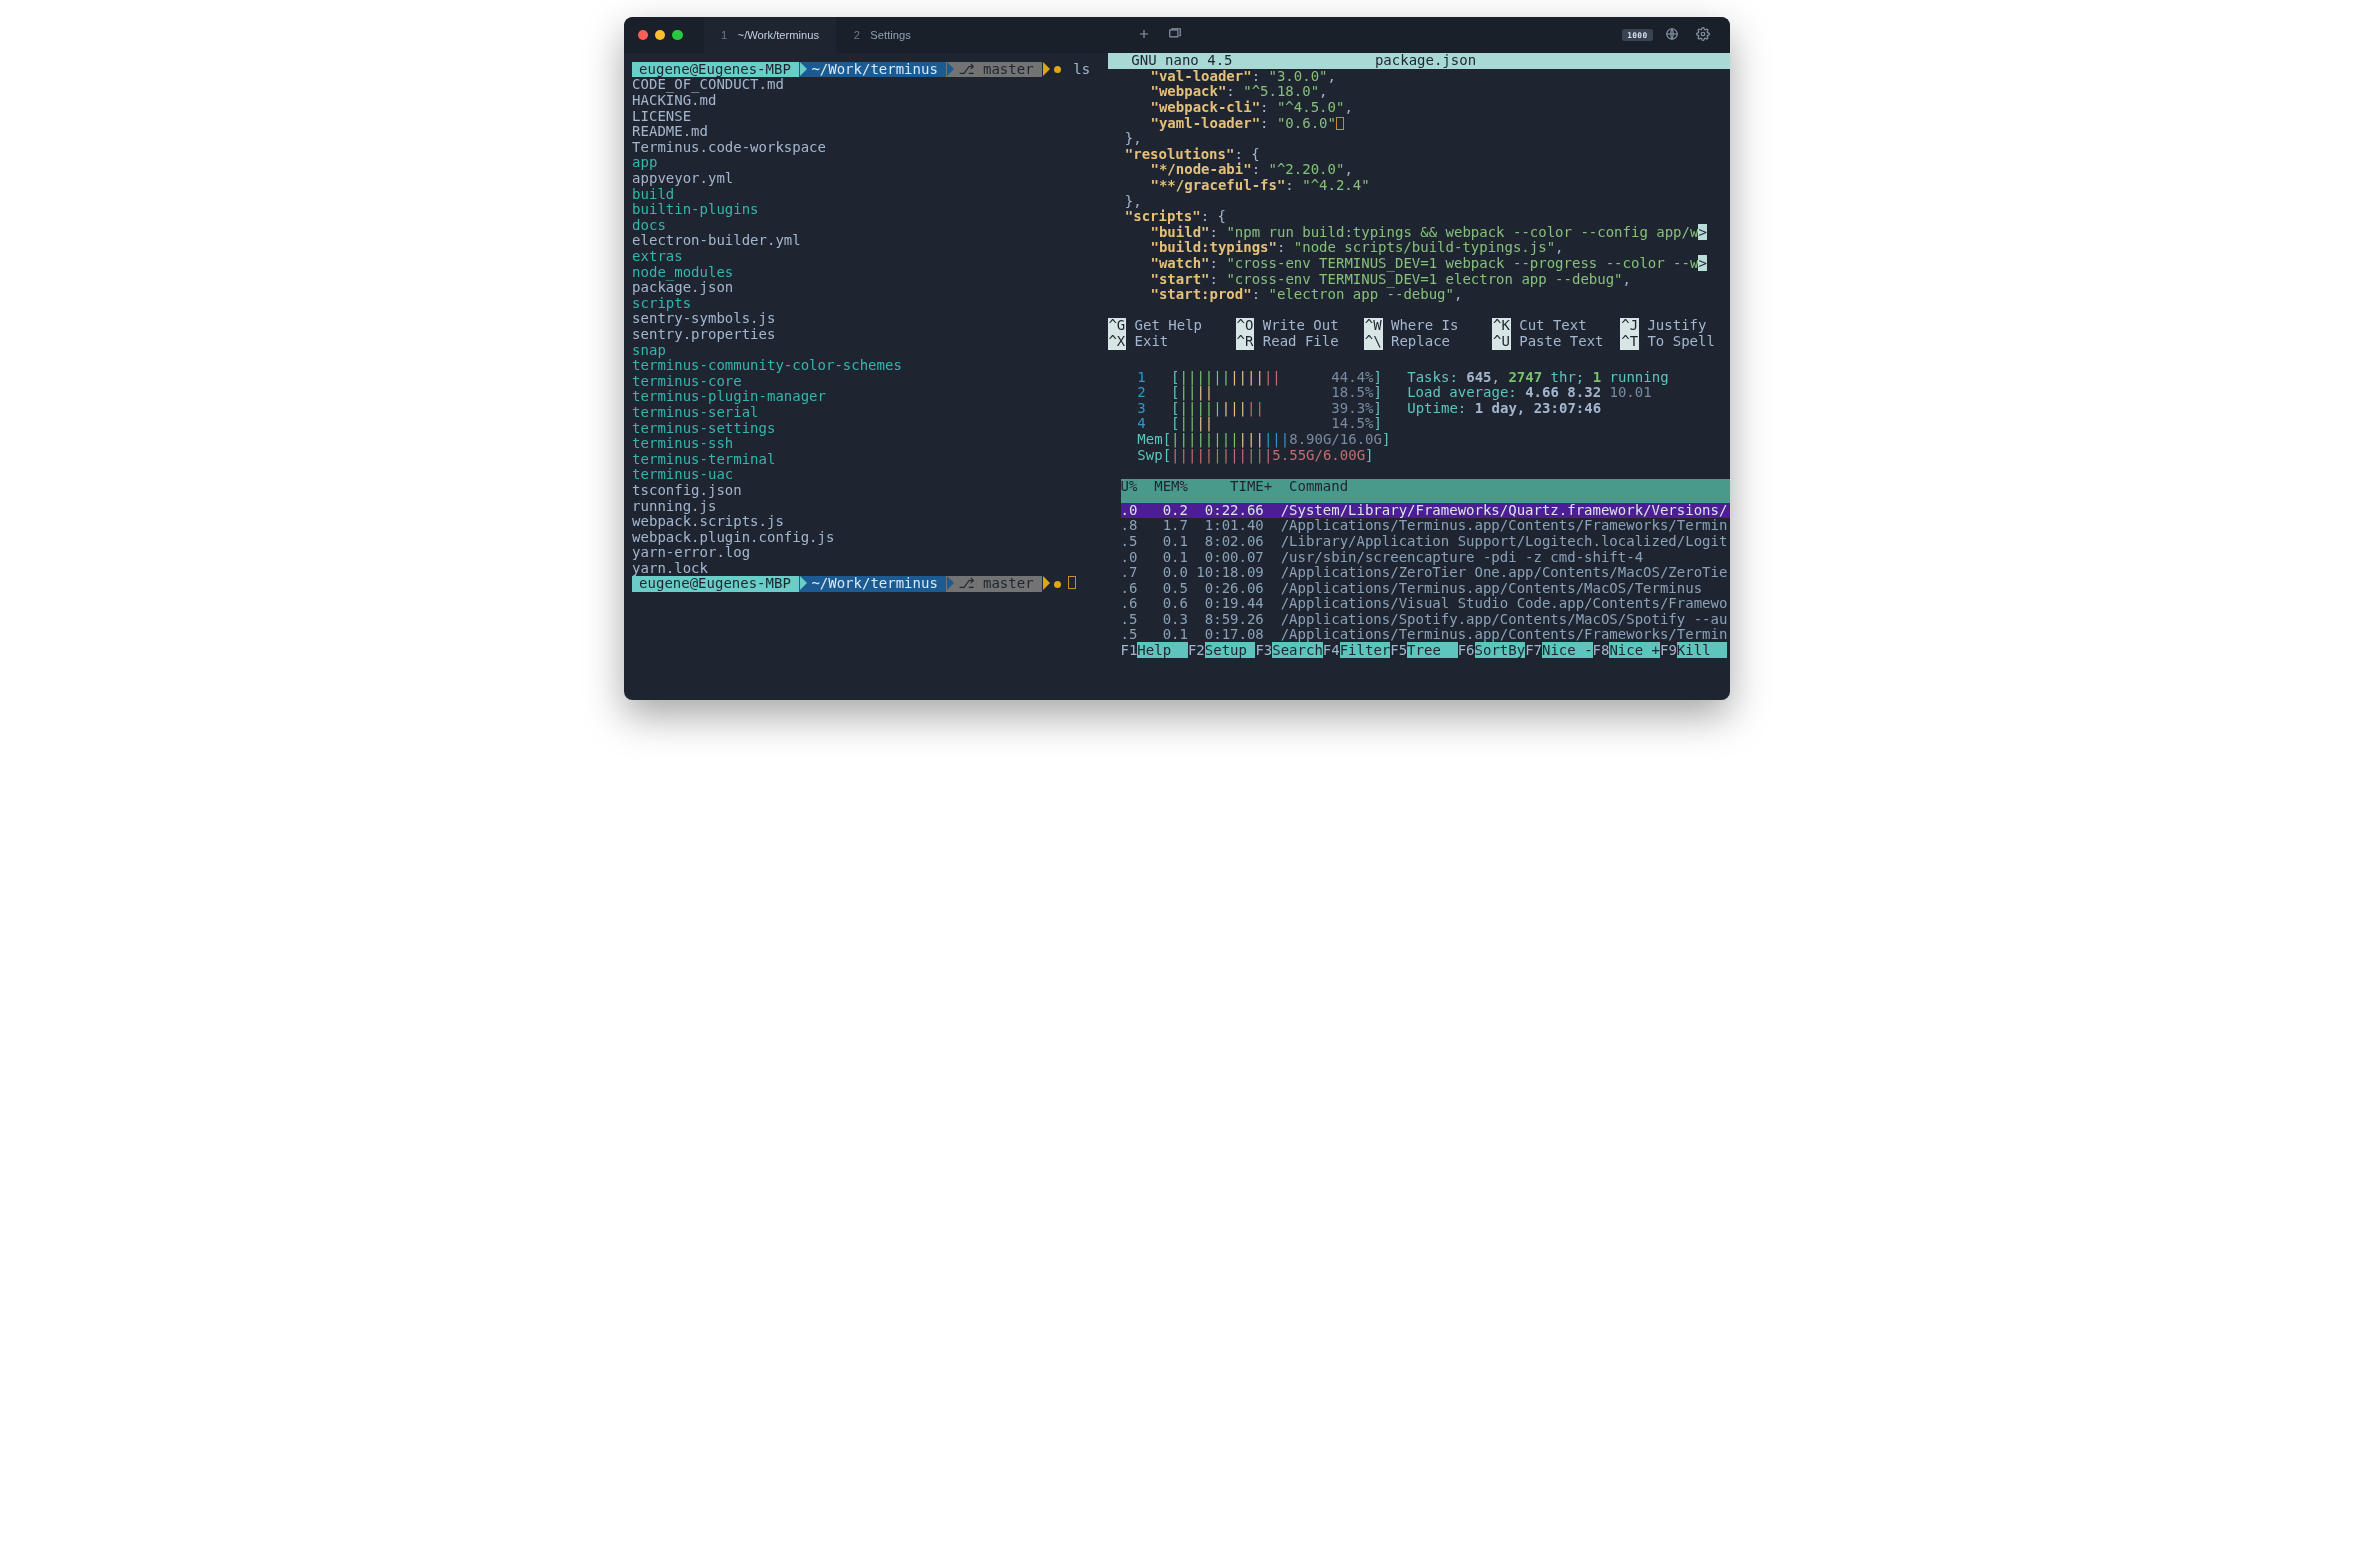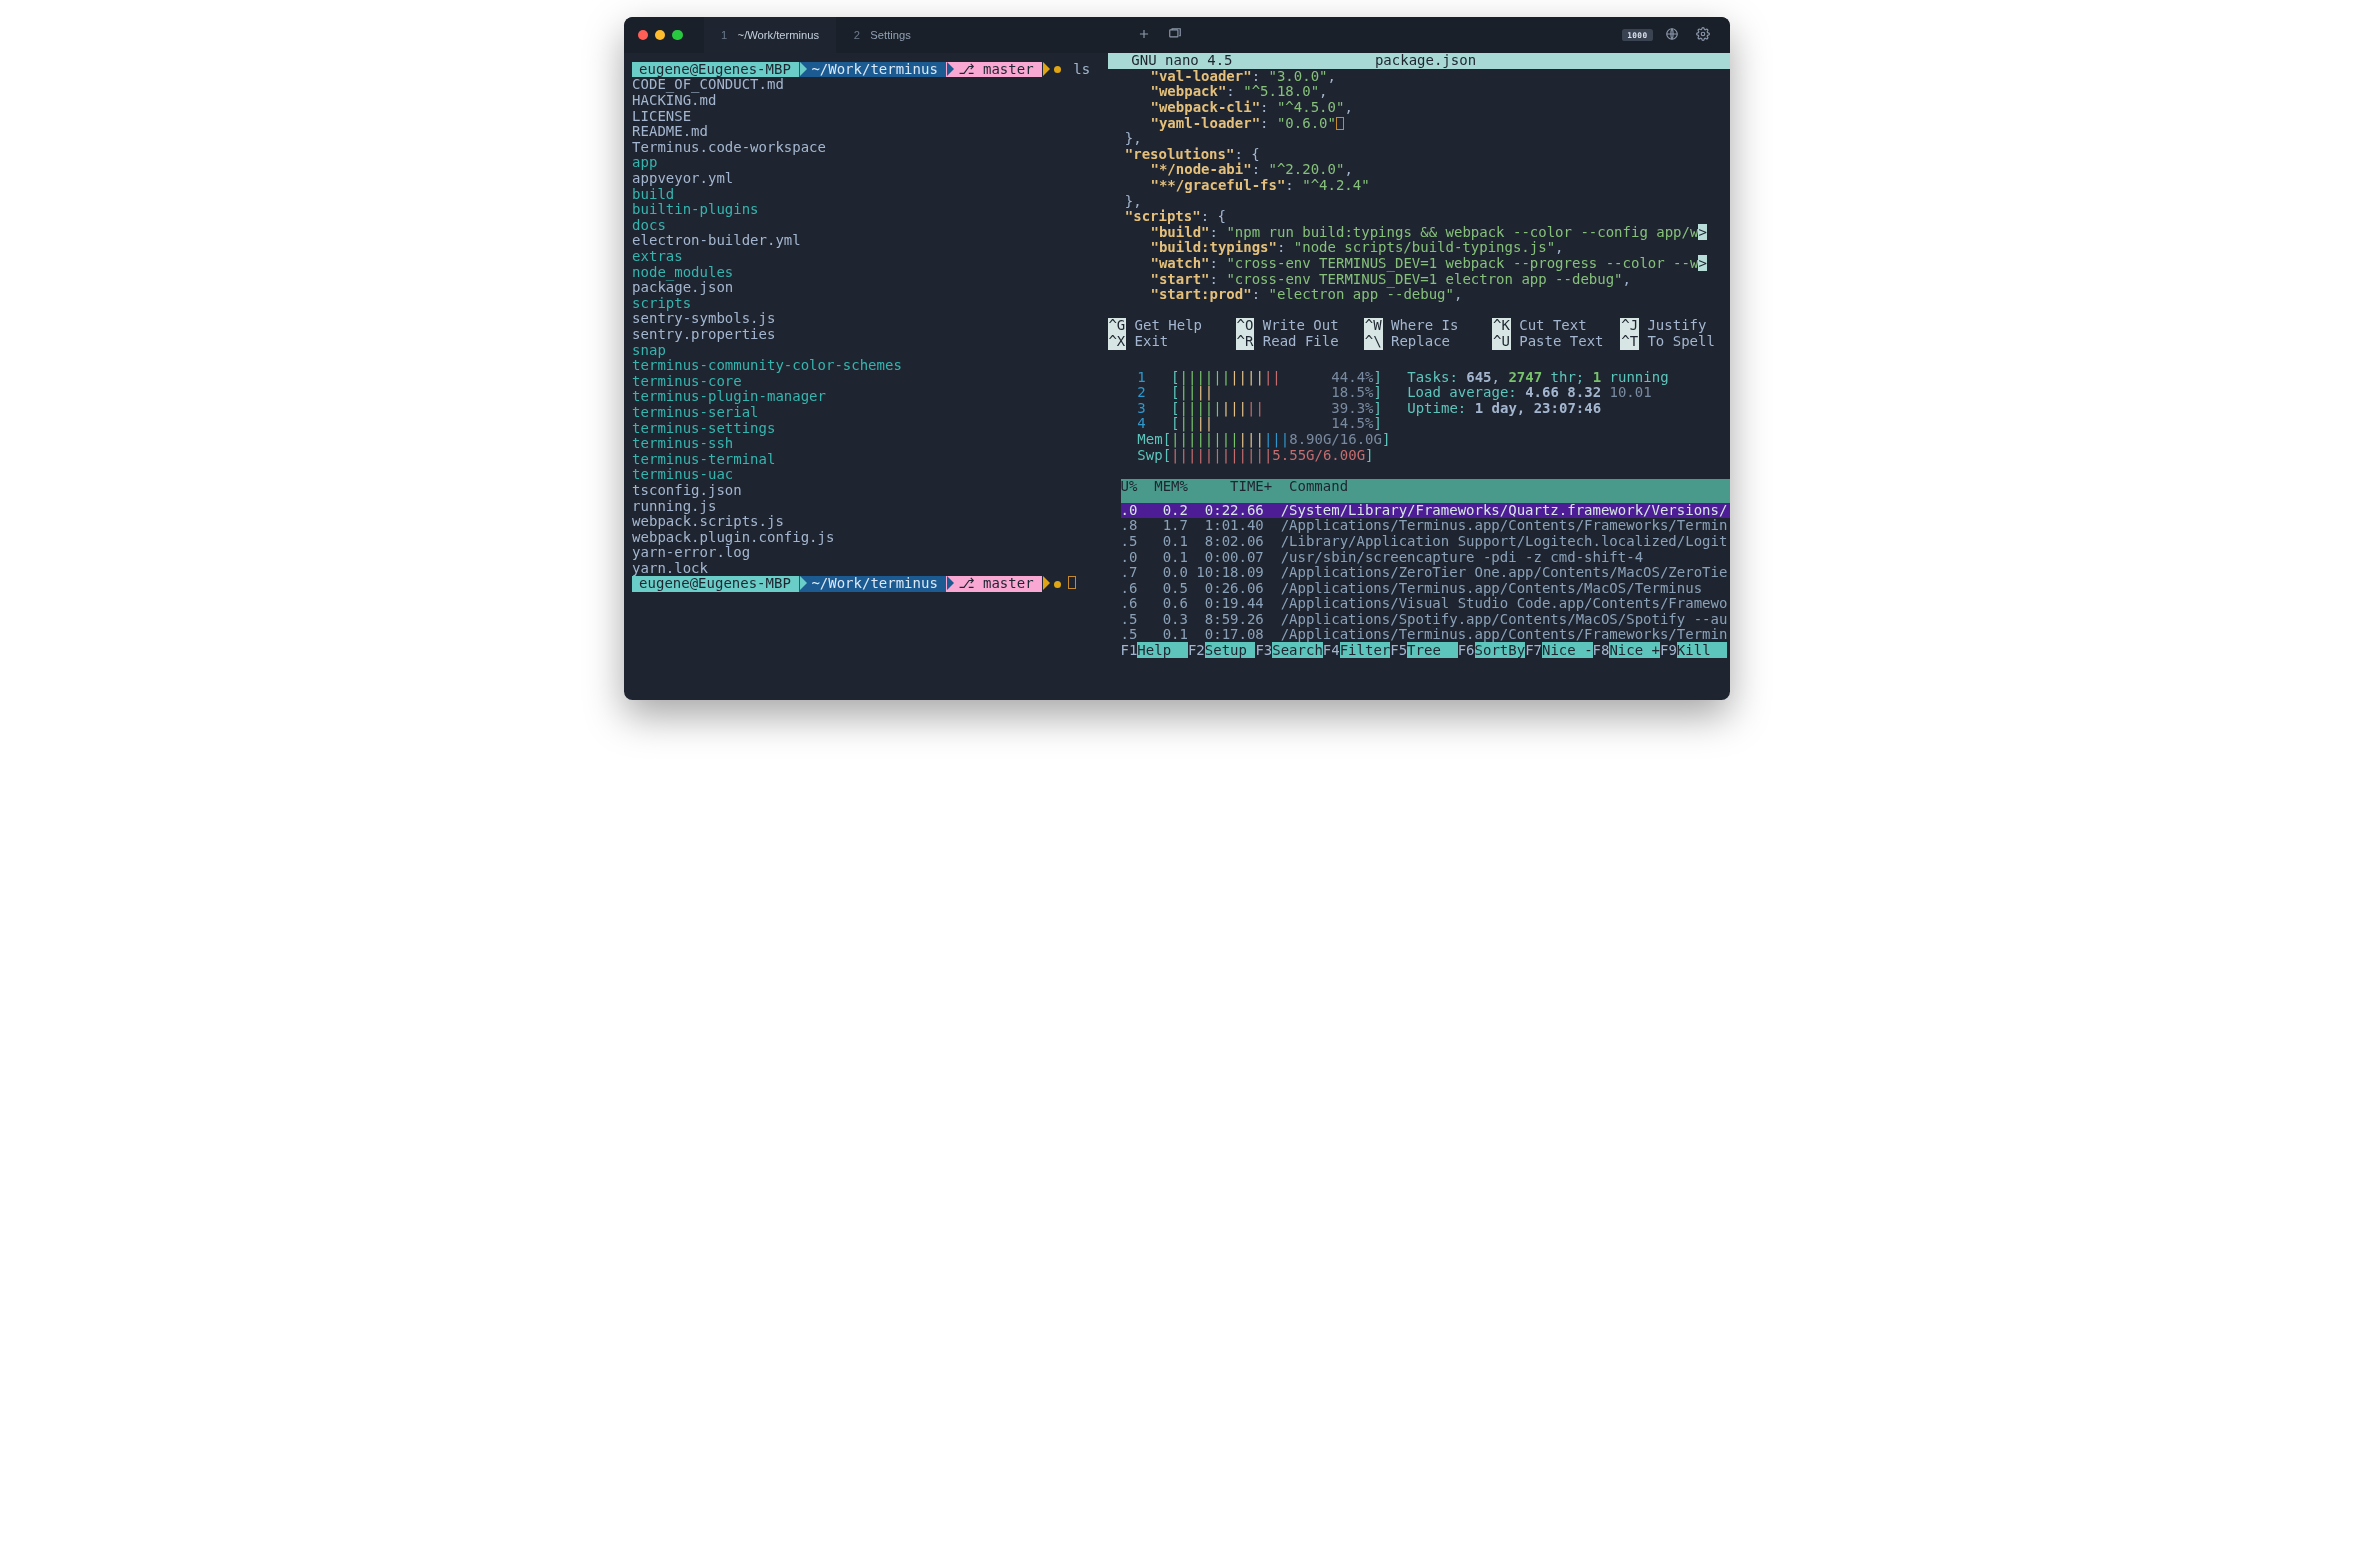--- a/index.html
+++ b/index.html
@@ -26,7 +26,7 @@
 .seg.user::after{border-left:7.8px solid #6acdc7}
 .seg.path{background:#1c5a92;color:#dbe9f6}
 .seg.path::after{border-left:7.8px solid #1c5a92}
-.seg.branch{background:#f9a8d4;color:#1e2530}
+.seg.branch{background:#737373;color:#1e2530}
 .seg.branch::after{border-left:7.8px solid #dfa514}
 .bullet{width:7px;height:7px;border-radius:50%;background:#dfa514;display:inline-block;margin:4.3px 7px 0 12px}
 .cmd{margin-left:5.2px}

